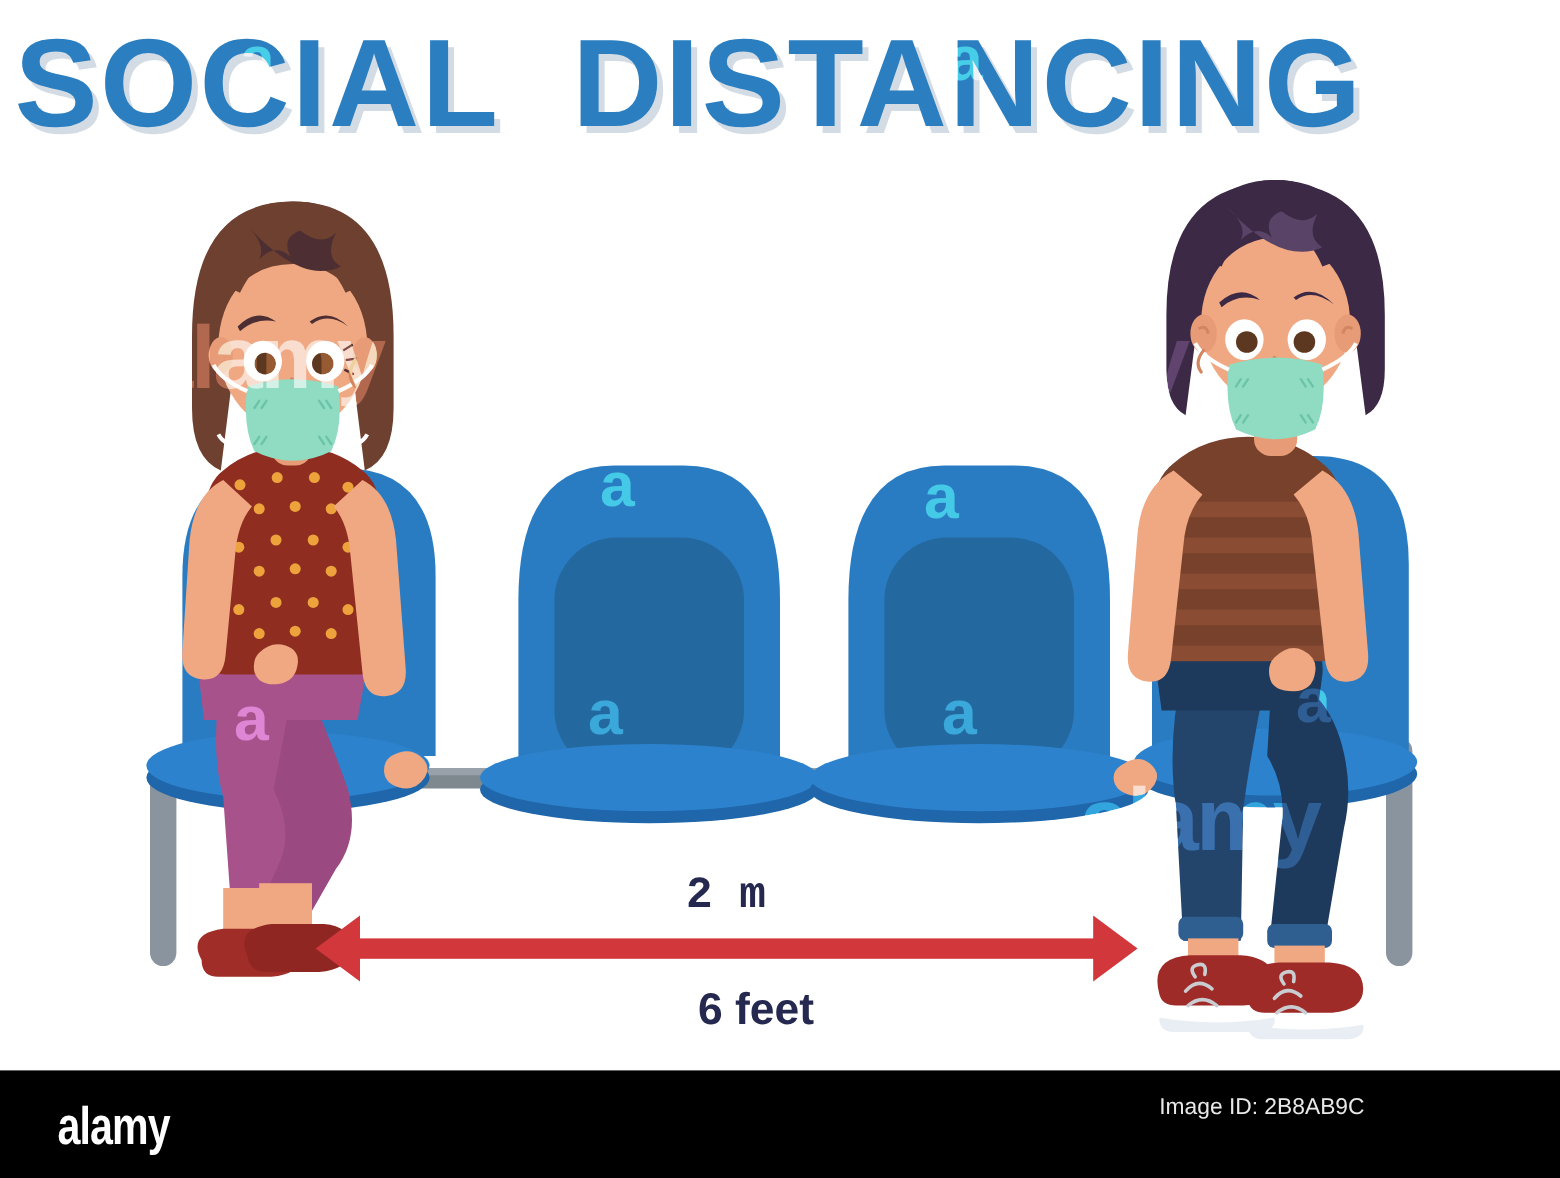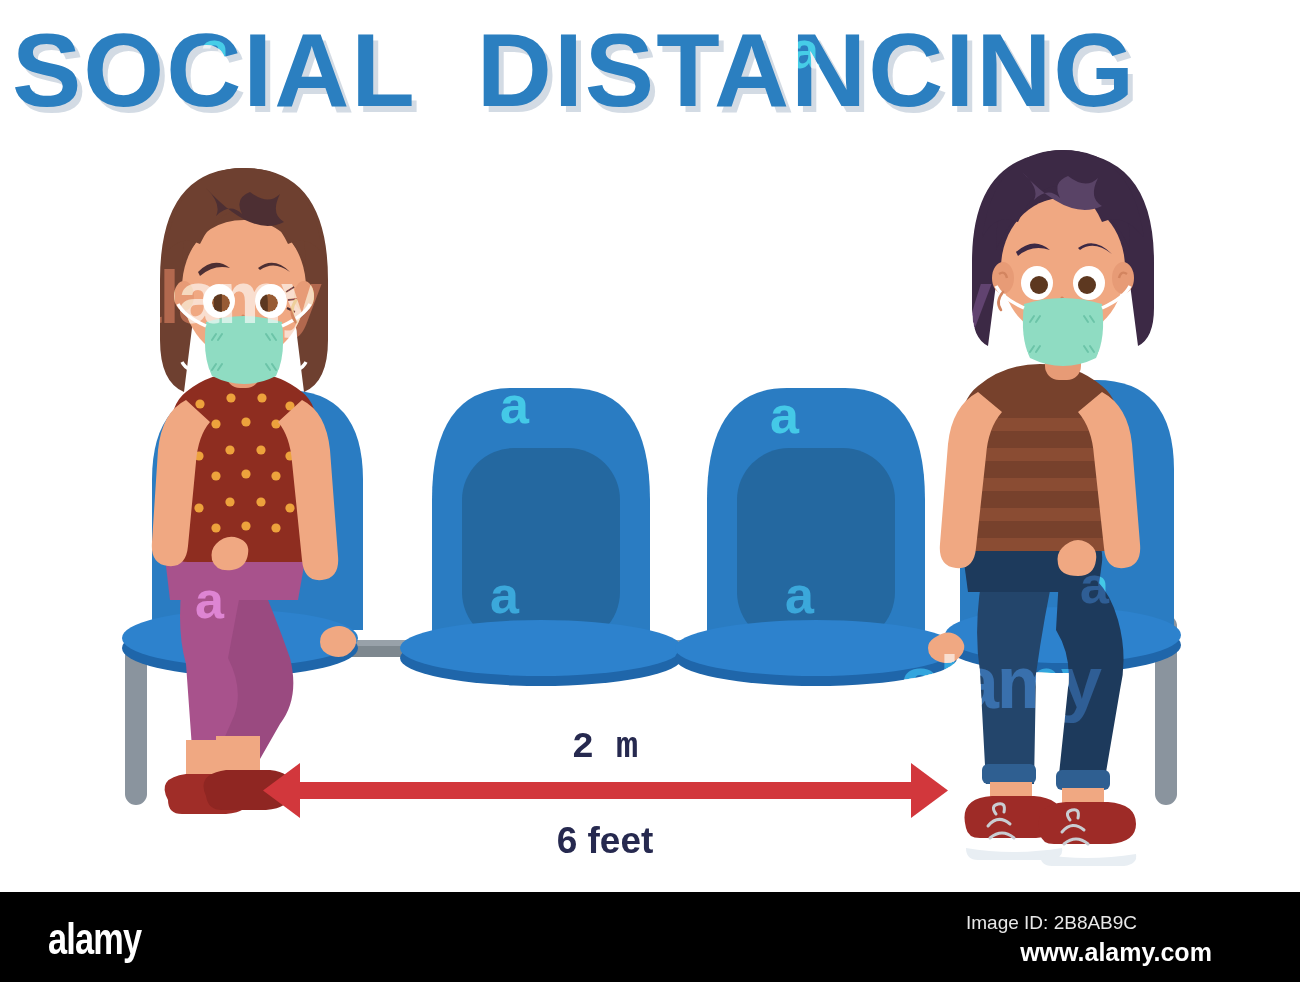--- a/index.html
+++ b/index.html
@@ -26,7 +26,7 @@
     font-weight:bold;font-family:"Liberation Sans", sans-serif;
   }
   #label-m{left:455px;top:726px;width:300px;font-size:37px;font-family:Liberation Mono, monospace;}
-  #label-ft{left:455px;top:820px;width:300px;font-size:37px;}
+  #label-ft{left:480px;top:820px;width:300px;font-size:37px;}
   
   #watermark{
     position:absolute;left:0;top:0;width:1300px;height:900px;

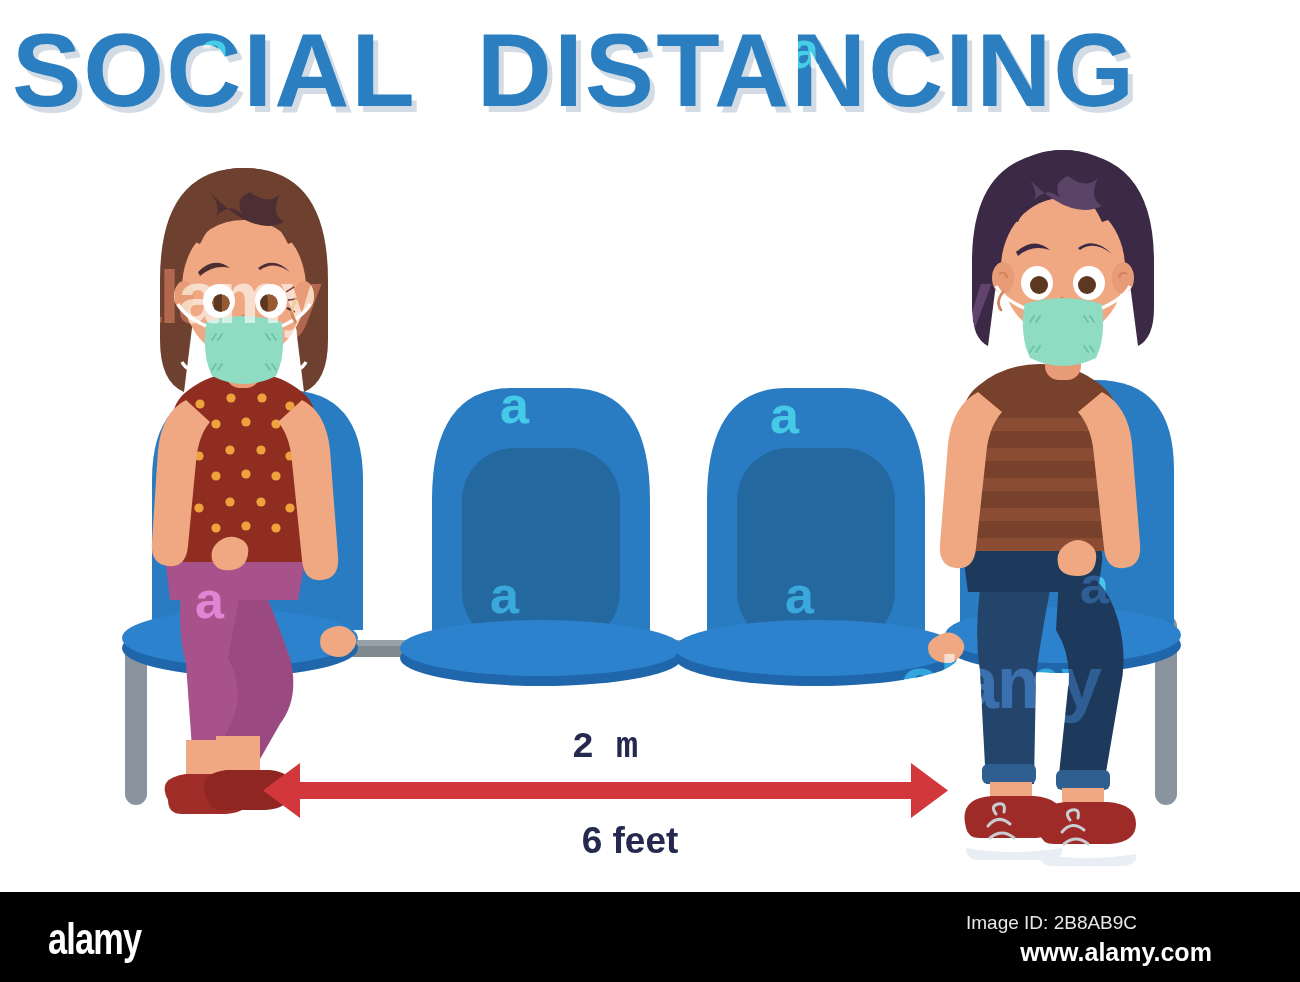--- a/index.html
+++ b/index.html
@@ -291,7 +291,6 @@
   <div id="footer">
     <div id="footer-logo">alamy</div>
     <div id="footer-imageid">Image ID: 2B8AB9C</div>
-    <div id="footer-site">www.alamy.com</div>
   </div>
 
 </div>

